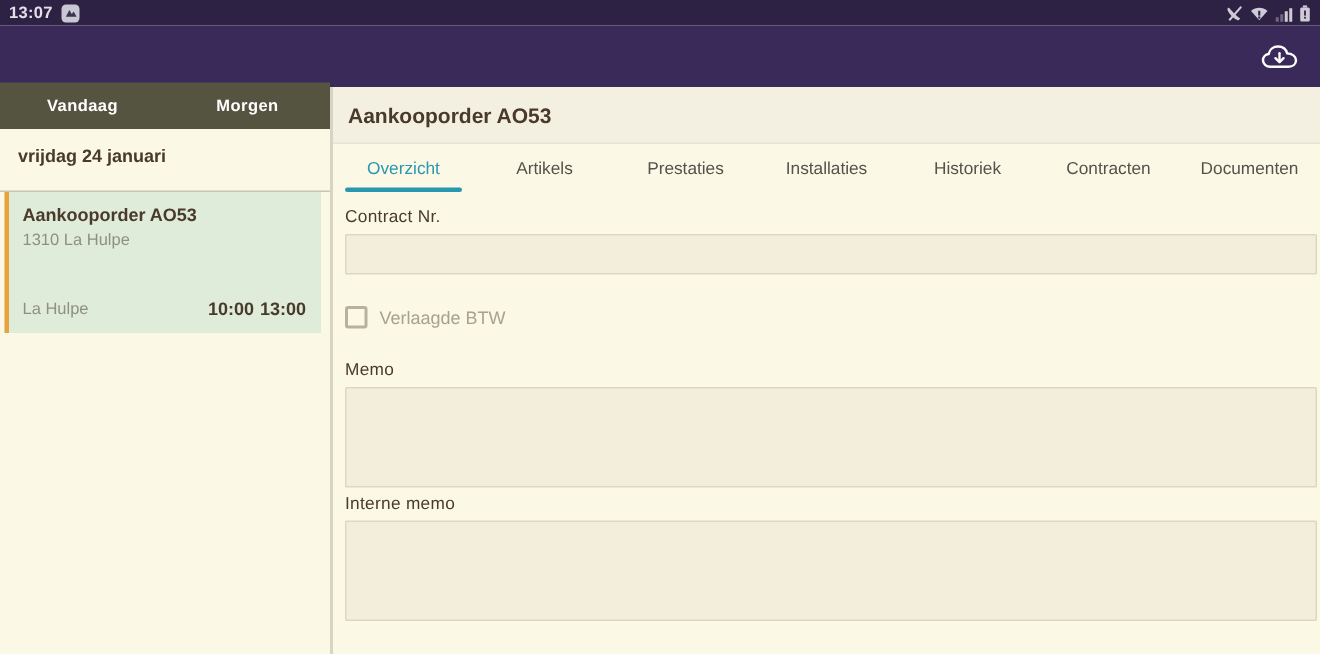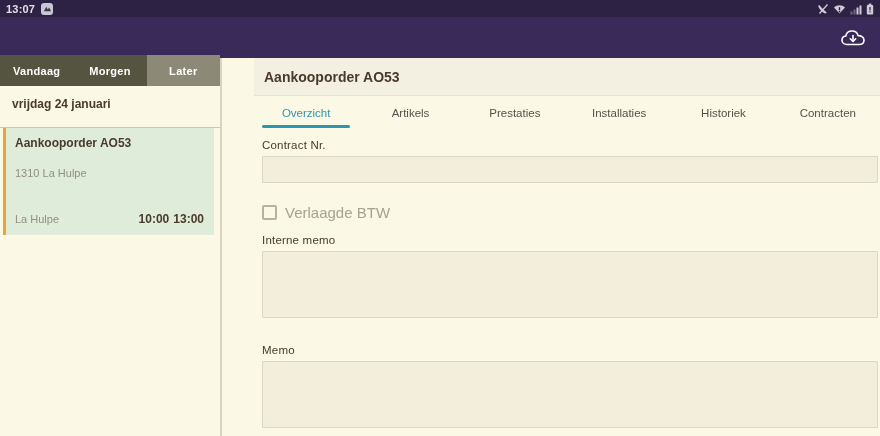--- a/index.html
+++ b/index.html
@@ -35,7 +35,7 @@
   .cloud-btn { cursor:pointer; display:flex; align-items:center; }
 
   
-  .body-row { flex:1; display:flex; min-height:0;gap:32px; }
+  .body-row { flex:1; display:flex; min-height:0; }
 
   
   .sidebar {

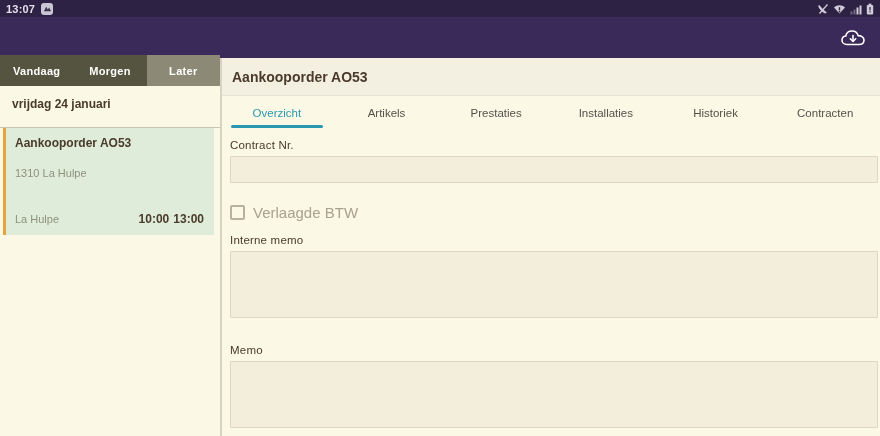--- a/index.html
+++ b/index.html
@@ -161,7 +161,6 @@
       <div class="sidebar-tabs">
         <button class="side-tab">Vandaag</button>
         <button class="side-tab">Morgen</button>
-        <button class="side-tab active">Later</button>
       </div>
 
       <div class="date-header">vrijdag 24 januari</div>

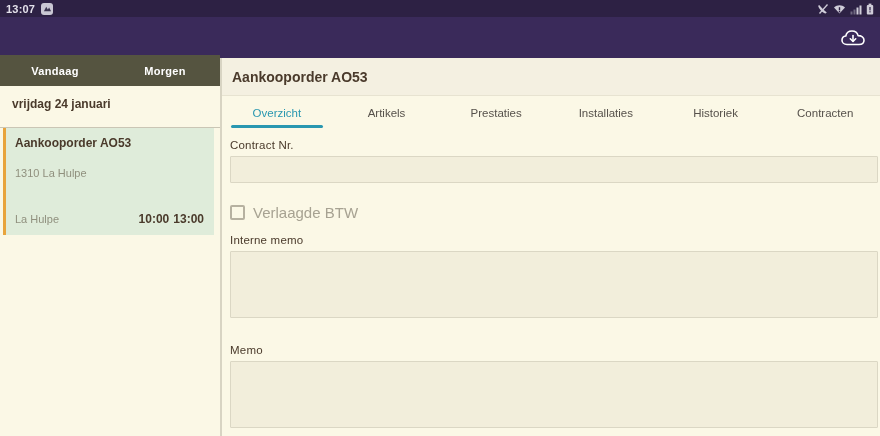--- a/index.html
+++ b/index.html
@@ -188,6 +188,7 @@
         <button class="main-tab">Installaties</button>
         <button class="main-tab">Historiek</button>
         <button class="main-tab">Contracten</button>
+        <button class="main-tab">Documenten</button>
       </div>
 
       <div class="form">

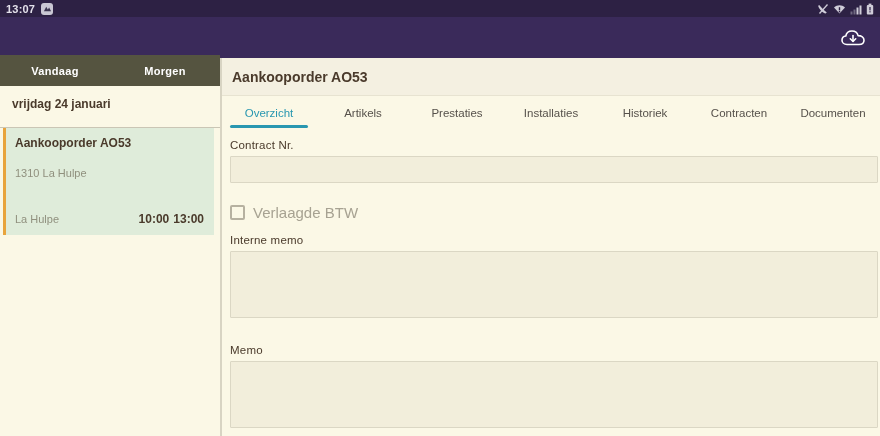--- a/index.html
+++ b/index.html
@@ -60,7 +60,7 @@
   .card-left { display:flex; flex-direction:column; }
   .card-title { font-size:12px; font-weight:bold; color:#4a3a2b; }
   .card-addr { font-size:11px; color:#90907e; line-height:14px;margin-top:32px; }
-  .card-addr.first { margin-top:16px; }
+  .card-addr.first { margin-top:3px; }
   .card-times { display:flex; flex-direction:row; align-items:flex-end; gap:4px; }
   .card-time { font-size:12px; font-weight:bold; color:#4a3a2b; }
 

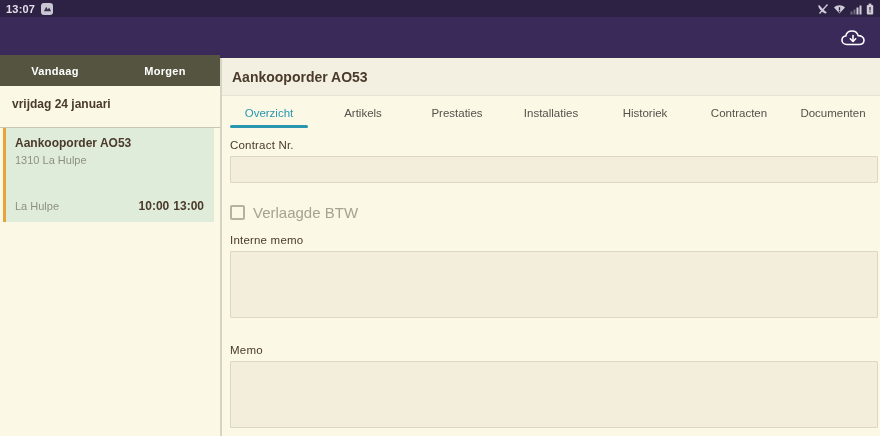--- a/index.html
+++ b/index.html
@@ -97,7 +97,7 @@
     width:15px; height:15px; border:2px solid #b6b1a0; background:transparent;
     border-radius:2px; cursor:pointer; flex:0 0 auto;
   }
-  .checkbox-label { font-size:15px; color:#a7a292; }
+  .checkbox-label { font-size:12px; color:#a7a292; }
   .memo-area {
     width:100%; height:67px; background:#f2eedb; border:1px solid #dbd7c4;
     border-radius:1px; padding:6px 8px; font-size:12px; color:#4a3a2b;

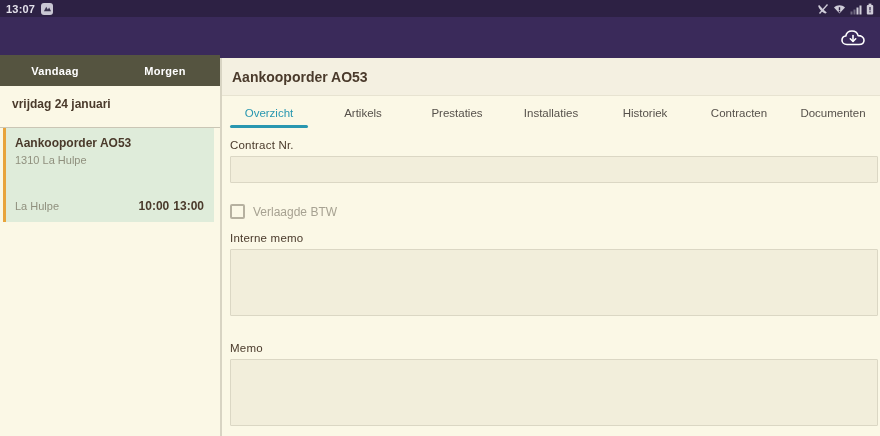--- a/index.html
+++ b/index.html
@@ -201,16 +201,16 @@
           <span class="checkbox-label">Verlaagde BTW</span>
         </div>
 
+        <div class="memo-group second">
+          <div class="field-label">Memo</div>
+          <textarea class="memo-area" style=""></textarea>
+        </div>
+
         <div class="memo-group">
           <div class="field-label">Interne memo</div>
           <textarea class="memo-area" style=""></textarea>
         </div>
 
-        <div class="memo-group second">
-          <div class="field-label">Memo</div>
-          <textarea class="memo-area" style=""></textarea>
-        </div>
-
       </div>
     </main>
   </div>

